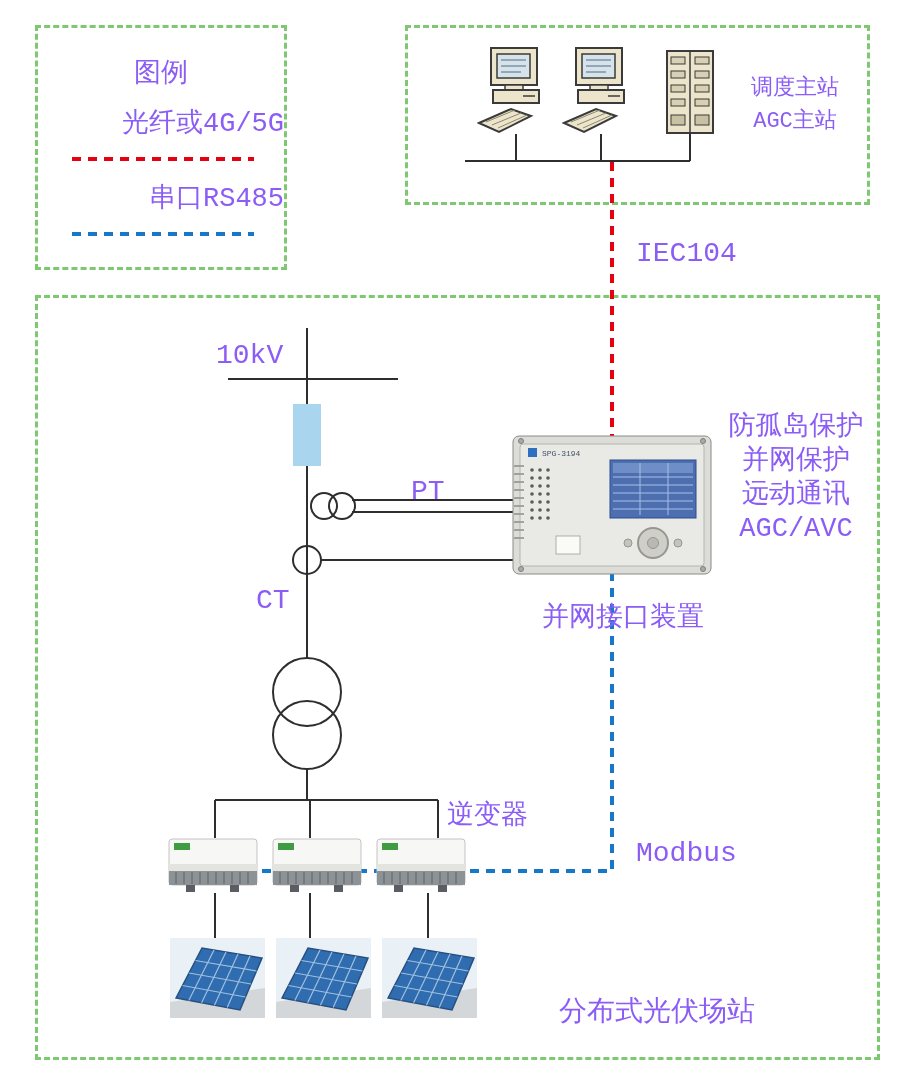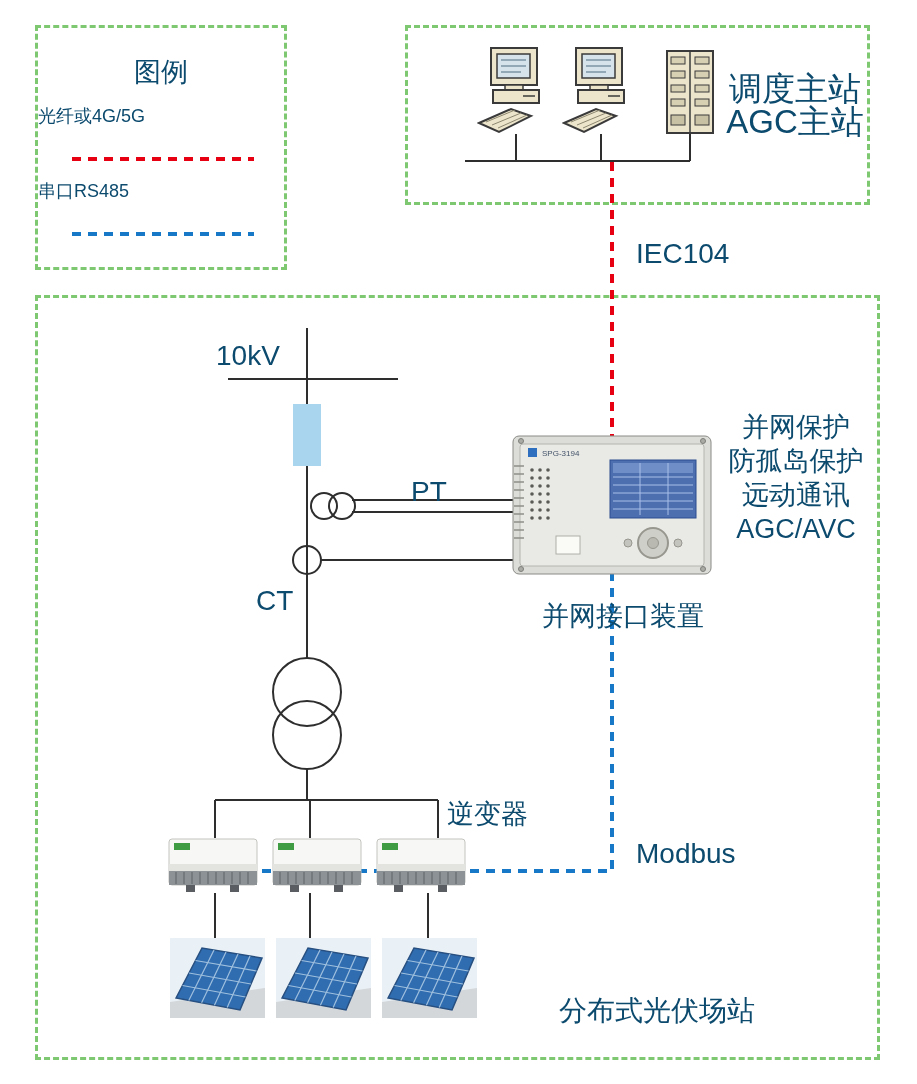--- a/index.html
+++ b/index.html
@@ -8,8 +8,8 @@
     width: 917px;
     height: 1084px;
     background: #ffffff;
-    font-family: Liberation Sans, sans-serif;
-    color: #0c4a6e;
+    font-family: Liberation Mono, monospace;
+    color: #8b5cf6;
     overflow: hidden;
   }
   .gbox {

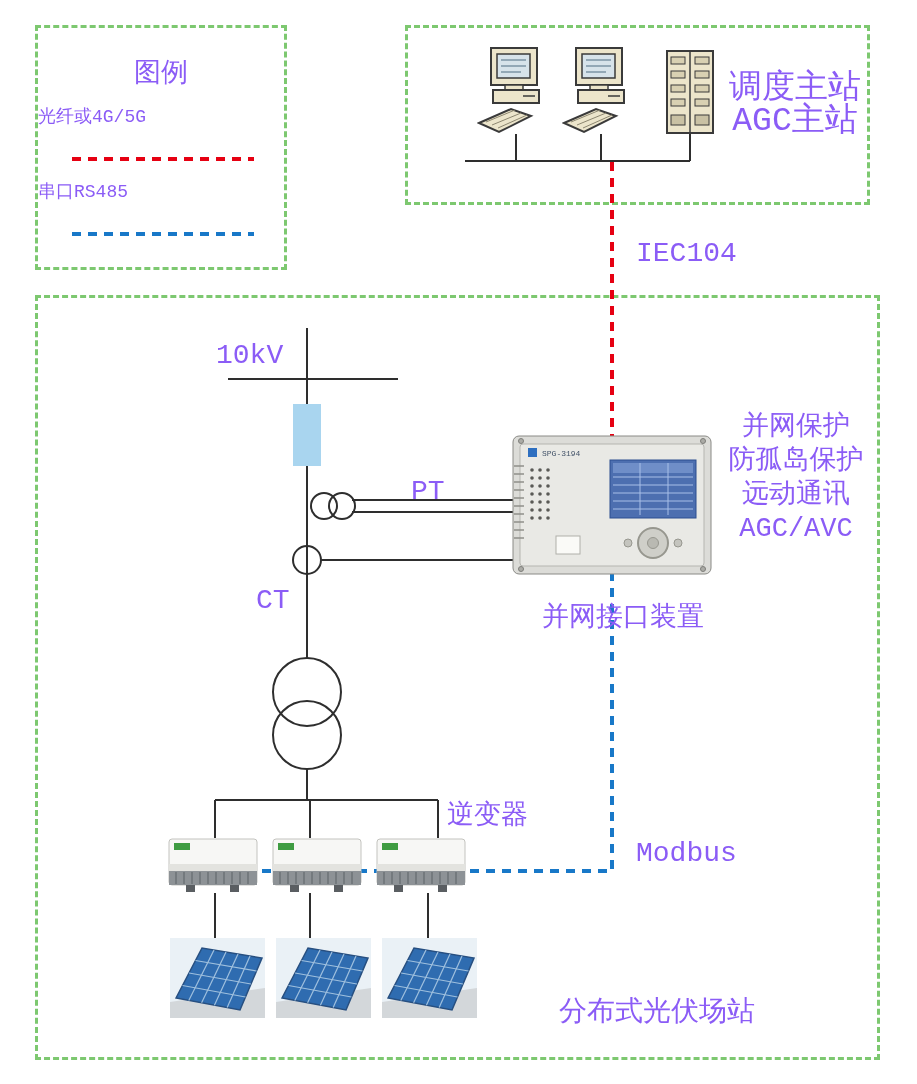--- a/index.html
+++ b/index.html
@@ -28,7 +28,7 @@
   .legend-line  { position: absolute; height: 4px; }
   .legend-line.red  { background: repeating-linear-gradient(90deg, var(--fiber-red,#e60012) 0 9px, transparent 9px 16px); }
   .legend-line.blue { background: repeating-linear-gradient(90deg, var(--serial-blue,#1878c8) 0 9px, transparent 9px 16px); }
-  .master-label { position: absolute; text-align: center; font-size: 33px; line-height: 33px; }
+  .master-label { position: absolute; text-align: center; font-size: 22px; line-height: 33px; }
   .func-list { position: absolute; text-align: center; font-size: 27px; line-height: 34px; }
   .caption-center { text-align: center; }
 </style>

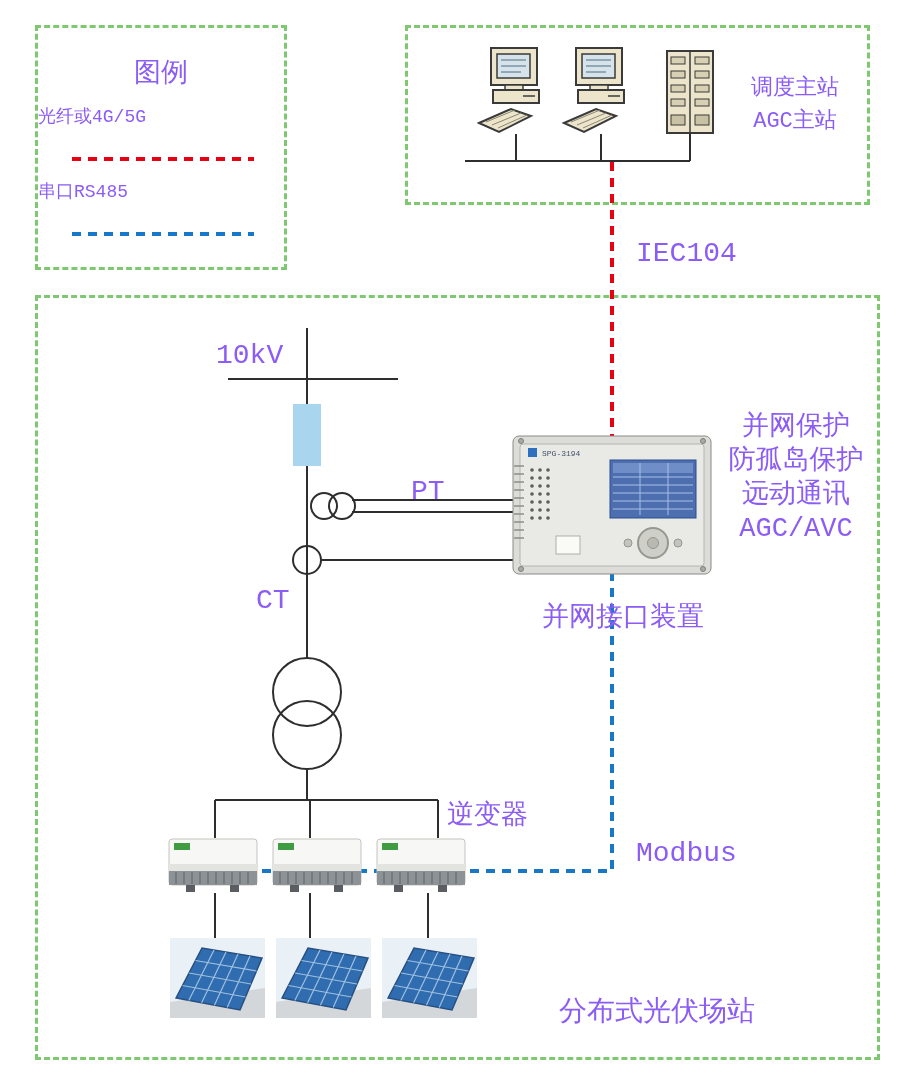--- a/index.html
+++ b/index.html
@@ -24,7 +24,7 @@
   .lbl-cn { font-size: 27px; }
   .lbl-en { font-size: 28px; }
   .legend-title { position: absolute; left: 0; width: 100%; text-align: center; font-size: 27px; }
-  .legend-item  { position: absolute; left: 0; width: 100%; text-align: left; font-size: 18px; }
+  .legend-item  { position: absolute; left: 0; width: 100%; text-align: right; font-size: 27px; }
   .legend-line  { position: absolute; height: 4px; }
   .legend-line.red  { background: repeating-linear-gradient(90deg, var(--fiber-red,#e60012) 0 9px, transparent 9px 16px); }
   .legend-line.blue { background: repeating-linear-gradient(90deg, var(--serial-blue,#1878c8) 0 9px, transparent 9px 16px); }

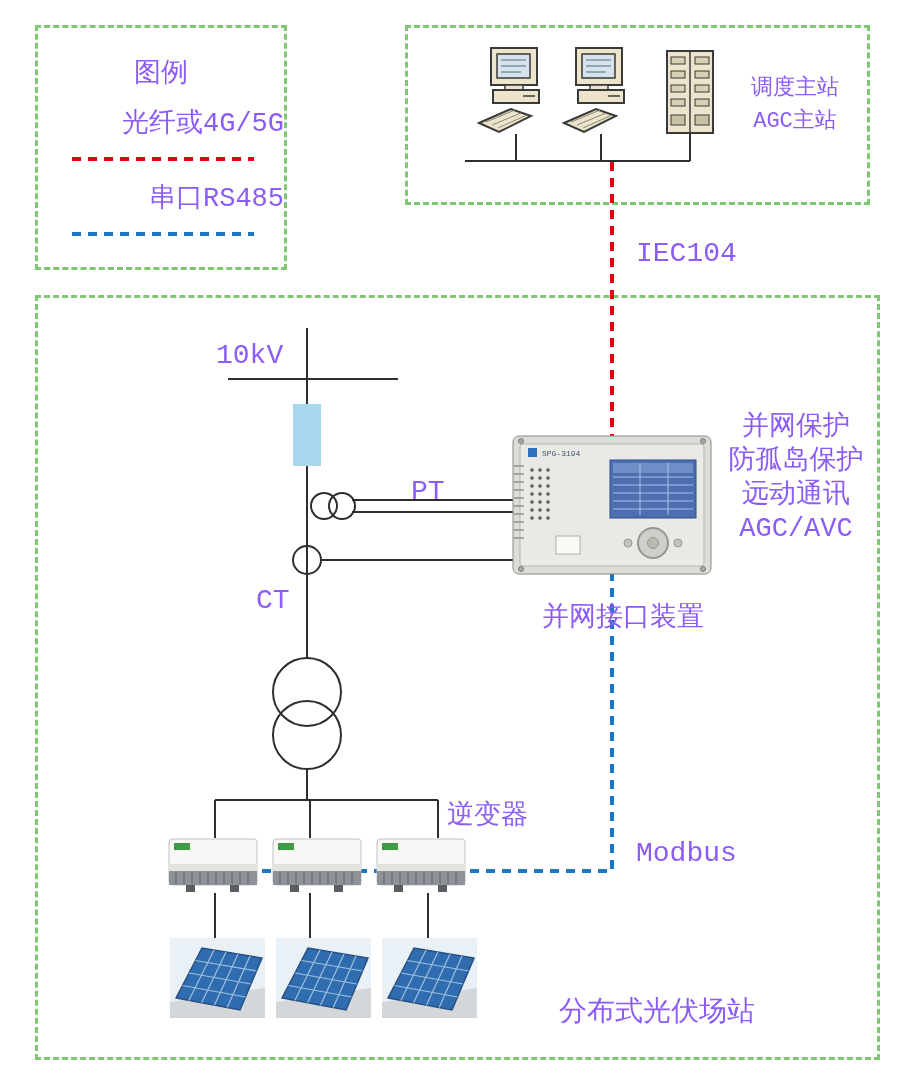--- a/index.html
+++ b/index.html
@@ -218,8 +218,8 @@
   <div class="lbl lbl-cn caption-center" style="left:542px; top:598px; width:162px;">并网接口装置</div>
 
   <div class="func-list" style="left:712px; top:410px; width:168px;">
+    <div>防孤岛保护</div>
     <div>并网保护</div>
-    <div>防孤岛保护</div>
     <div>远动通讯</div>
     <div>AGC/AVC</div>
   </div>

